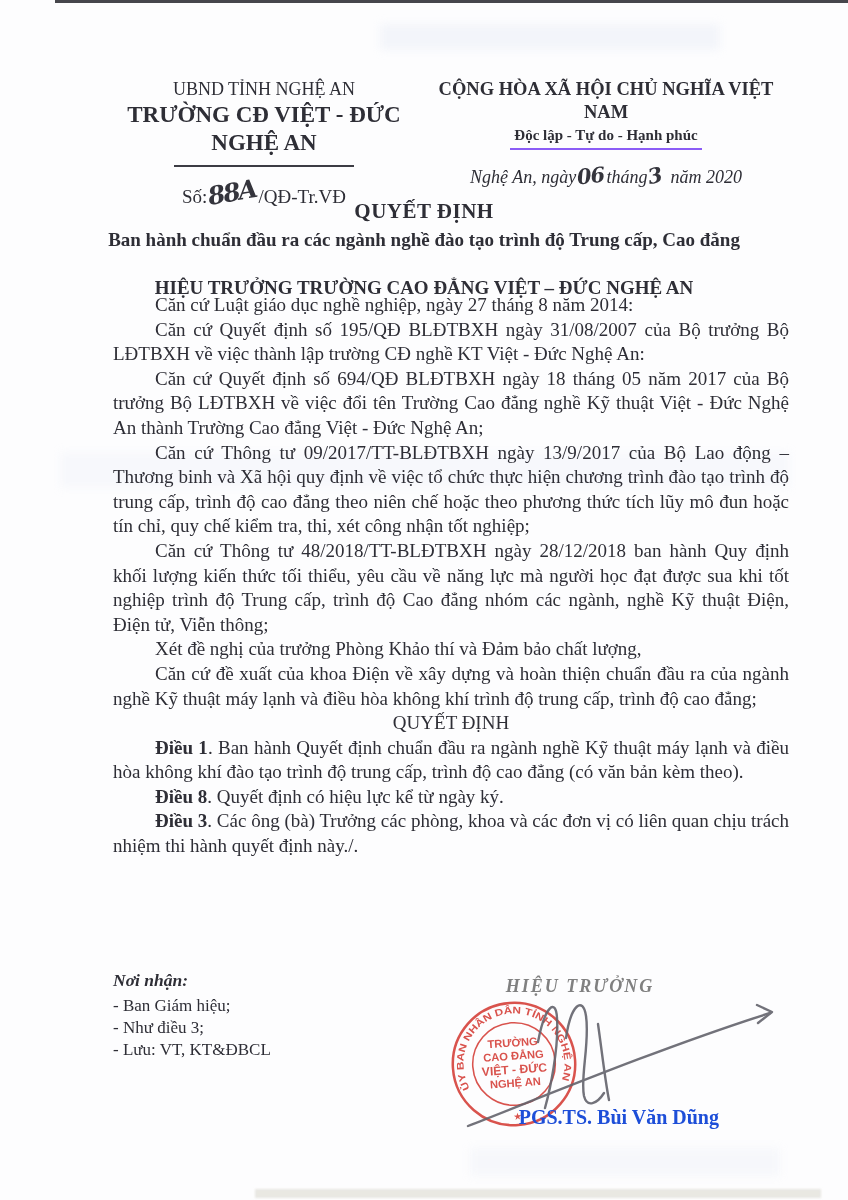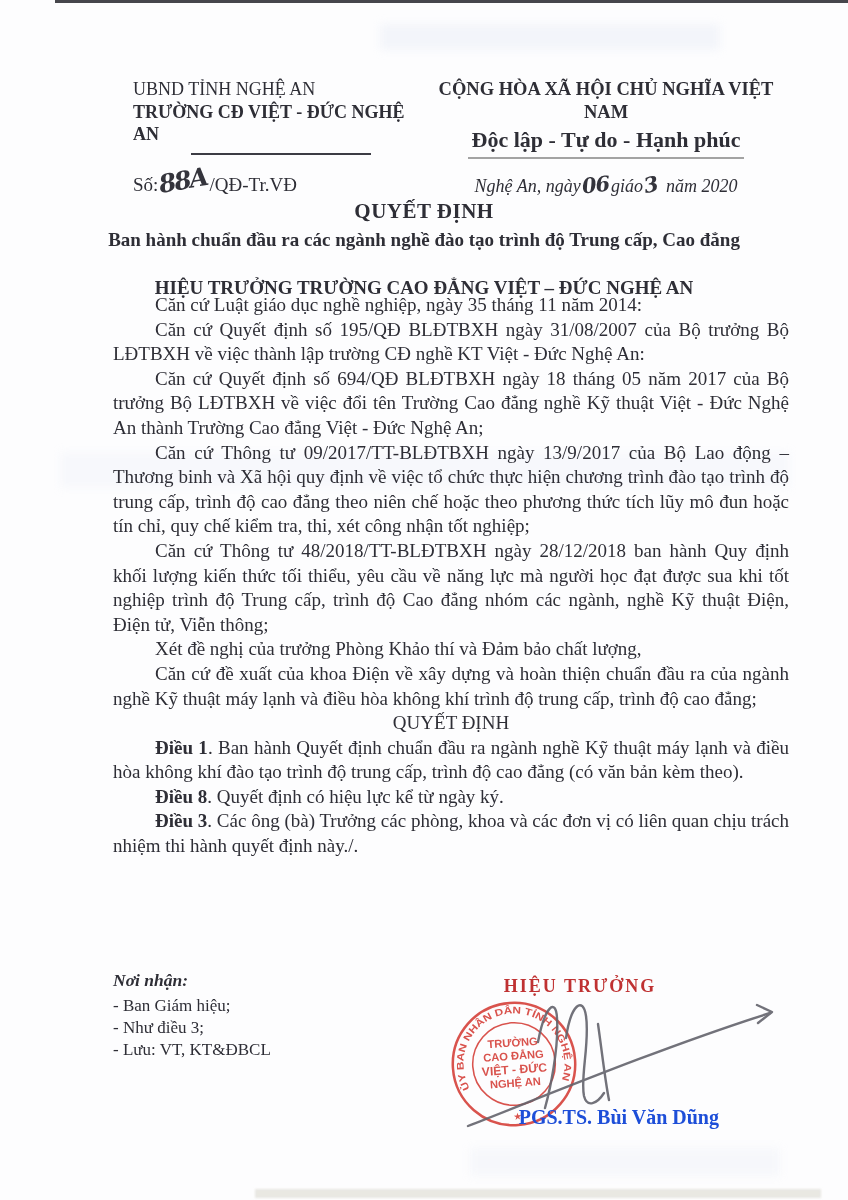--- a/index.html
+++ b/index.html
@@ -17,7 +17,7 @@
   .bottom-bar{position:absolute;left:255px;top:1189px;width:566px;height:9px;background:rgba(196,192,176,0.35);filter:blur(1px);}
 
   
-  .hdr-left{position:absolute;left:133px;top:78px;width:296px;line-height:1.25;}
+  .hdr-left{position:absolute;left:116px;top:78px;width:296px;text-align:center;line-height:1.25;}
   .hdr-left .l1{font-size:18px;}
   .hdr-left .l2{font-size:18px;font-weight:bold;}
   .hdr-rule{width:180px;height:0;border-top:2px solid #3c3c44;margin:7px auto 0;}

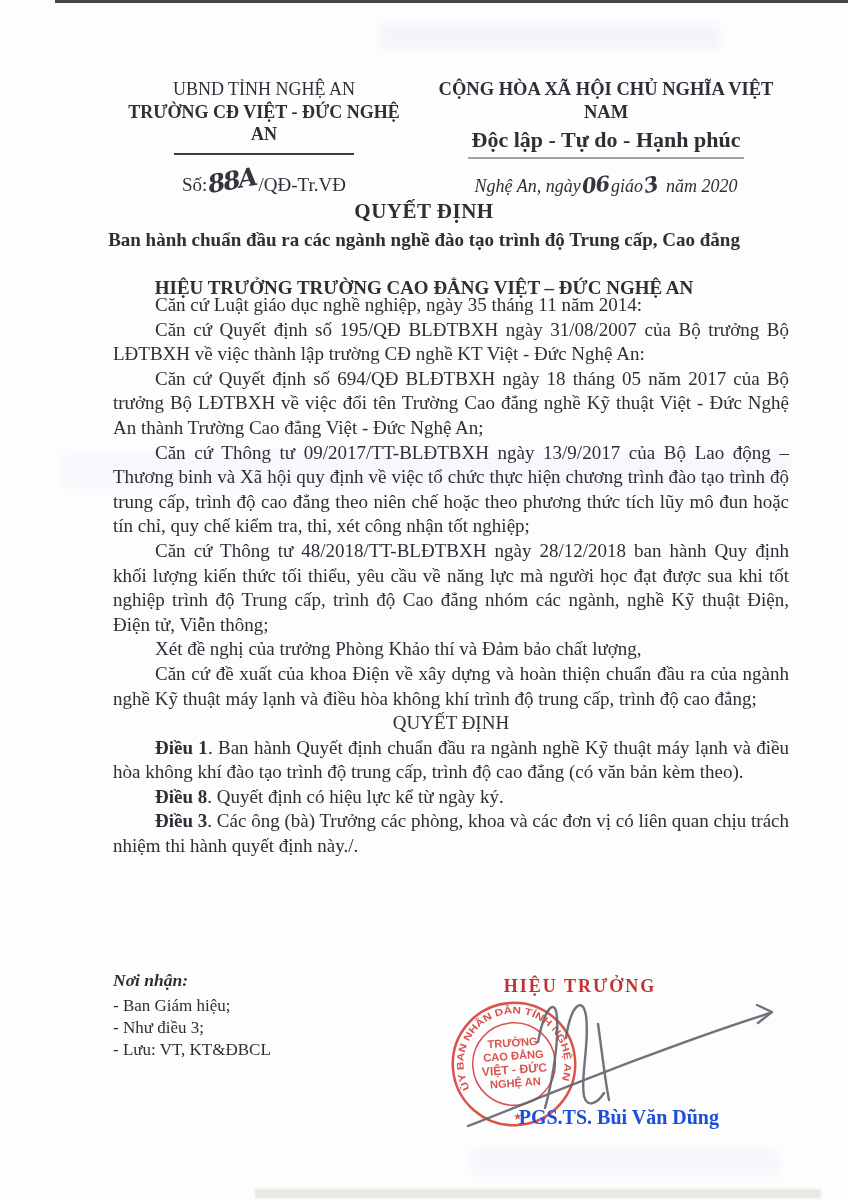--- a/index.html
+++ b/index.html
@@ -19,7 +19,7 @@
   
   .hdr-left{position:absolute;left:116px;top:78px;width:296px;text-align:center;line-height:1.25;}
   .hdr-left .l1{font-size:18px;}
-  .hdr-left .l2{font-size:18px;font-weight:bold;}
+  .hdr-left .l2{font-size:23px;font-weight:bold;}
   .hdr-rule{width:180px;height:0;border-top:2px solid #3c3c44;margin:7px auto 0;}
   .doc-no{margin-top:12px;font-size:19px;white-space:nowrap;}
   .hand{display:inline-block;font-family:"DejaVu Serif",serif;font-style:italic;font-weight:bold;color:#34343c;}

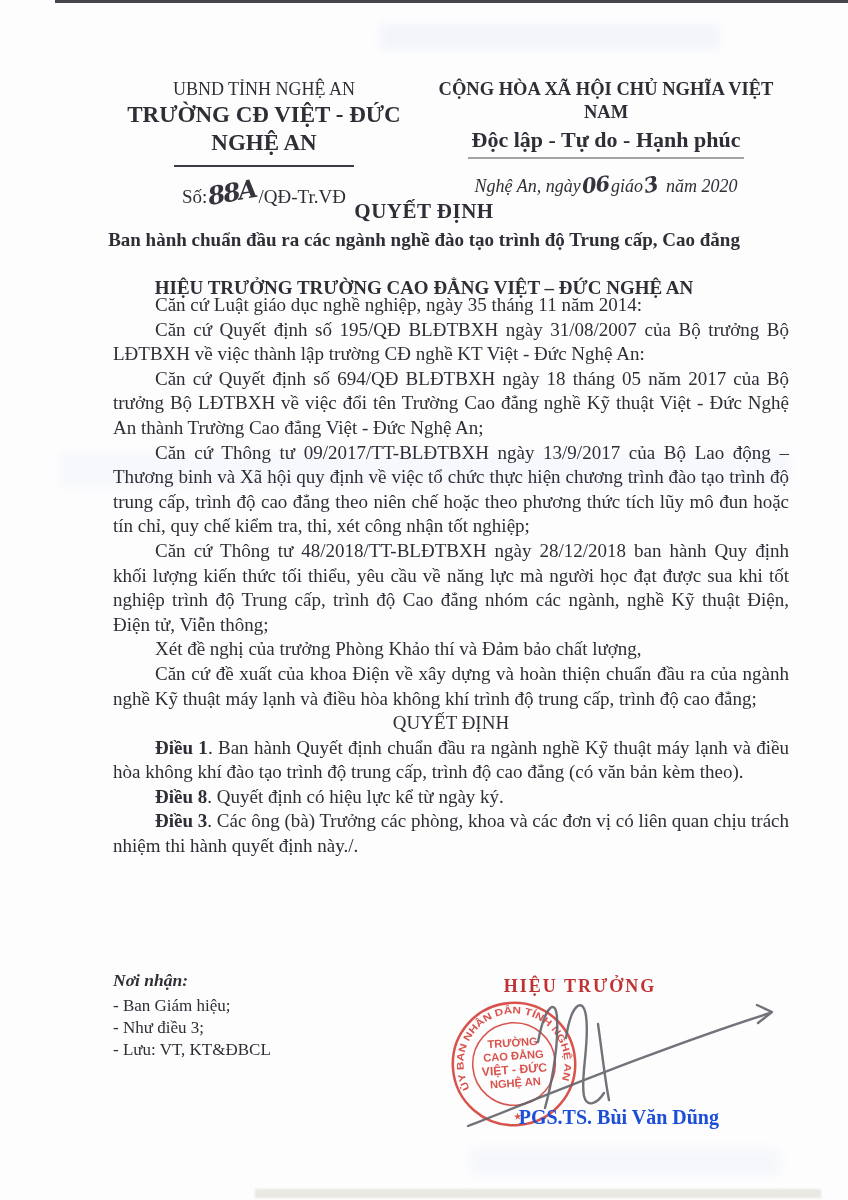--- a/index.html
+++ b/index.html
@@ -29,7 +29,7 @@
 
   .hdr-right{position:absolute;left:420px;top:78px;width:372px;text-align:center;line-height:1.25;}
   .hdr-right .country{font-size:18.5px;font-weight:bold;}
-  .hdr-right .motto{display:inline-block;font-size:22px;font-weight:bold;border-bottom:2px solid #a3a3a3;padding:0 4px 3px;margin-top:2px;}
+  .hdr-right .motto{display:inline-block;font-size:15px;font-weight:bold;border-bottom:2px solid #8b5cf6;padding:0 4px 3px;margin-top:2px;}
   .hdr-right .pdate{margin-top:13px;font-size:18px;font-style:italic;white-space:nowrap;}
 
   

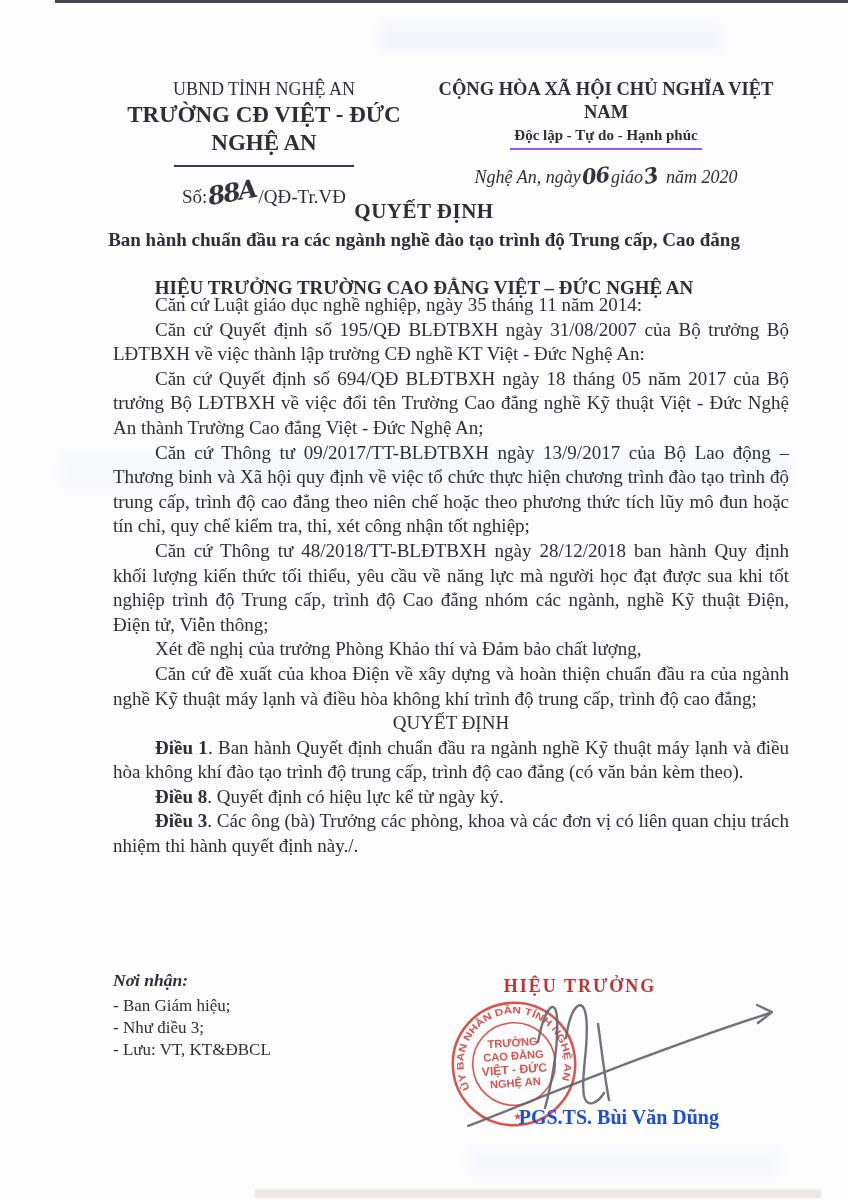--- a/index.html
+++ b/index.html
@@ -72,7 +72,7 @@
   <div class="hdr-right">
     <div class="country">CỘNG HÒA XÃ HỘI CHỦ NGHĨA VIỆT NAM</div>
     <div><span class="motto">Độc lập - Tự do - Hạnh phúc</span></div>
-    <div class="pdate"><span>Nghệ An, ngày</span><span class="hand hand-day">06</span><span>giáo</span><span class="hand hand-month">3</span> <span>năm 2020</span></div>
+    <div class="pdate"><span>Nghệ An, ngày</span><span class="hand hand-day">06</span><span>tháng</span><span class="hand hand-month">3</span> <span>năm 2020</span></div>
   </div>
 
   <div class="title-block">

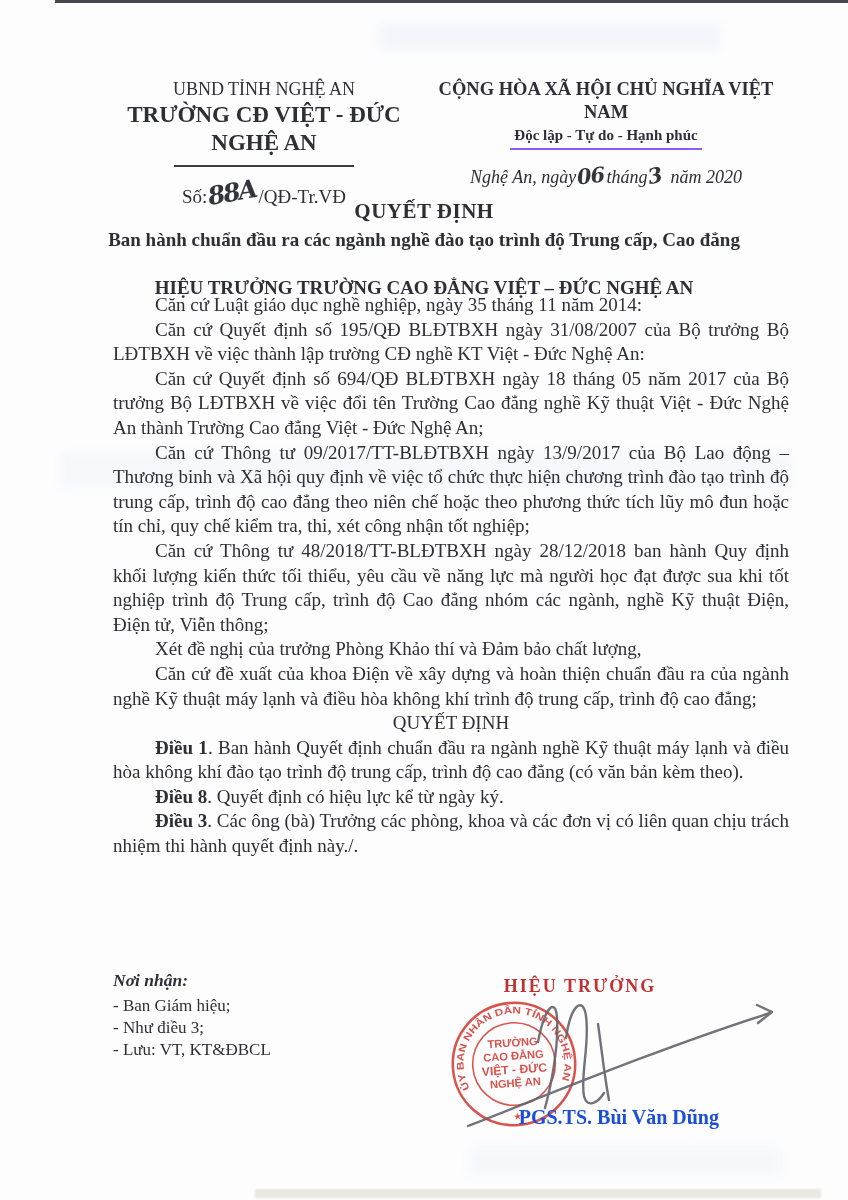--- a/index.html
+++ b/index.html
@@ -82,7 +82,7 @@
   </div>
 
   <div class="bodytext">
-    <p class="para">Căn cứ Luật giáo dục nghề nghiệp, ngày 35 tháng 11 năm 2014:</p>
+    <p class="para">Căn cứ Luật giáo dục nghề nghiệp, ngày 27 tháng 8 năm 2014:</p>
     <p class="para">Căn cứ Quyết định số 195/QĐ BLĐTBXH ngày 31/08/2007 của Bộ trưởng Bộ LĐTBXH về việc thành lập trường CĐ nghề KT Việt - Đức Nghệ An:</p>
     <p class="para">Căn cứ Quyết định số 694/QĐ BLĐTBXH ngày 18 tháng 05 năm 2017 của Bộ trưởng Bộ LĐTBXH về việc đổi tên Trường Cao đẳng nghề Kỹ thuật Việt - Đức Nghệ An thành Trường Cao đẳng Việt - Đức Nghệ An;</p>
     <p class="para">Căn cứ Thông tư 09/2017/TT-BLĐTBXH ngày 13/9/2017 của Bộ Lao động – Thương binh và Xã hội quy định về việc tổ chức thực hiện chương trình đào tạo trình độ trung cấp, trình độ cao đẳng theo niên chế hoặc theo phương thức tích lũy mô đun hoặc tín chỉ, quy chế kiểm tra, thi, xét công nhận tốt nghiệp;</p>

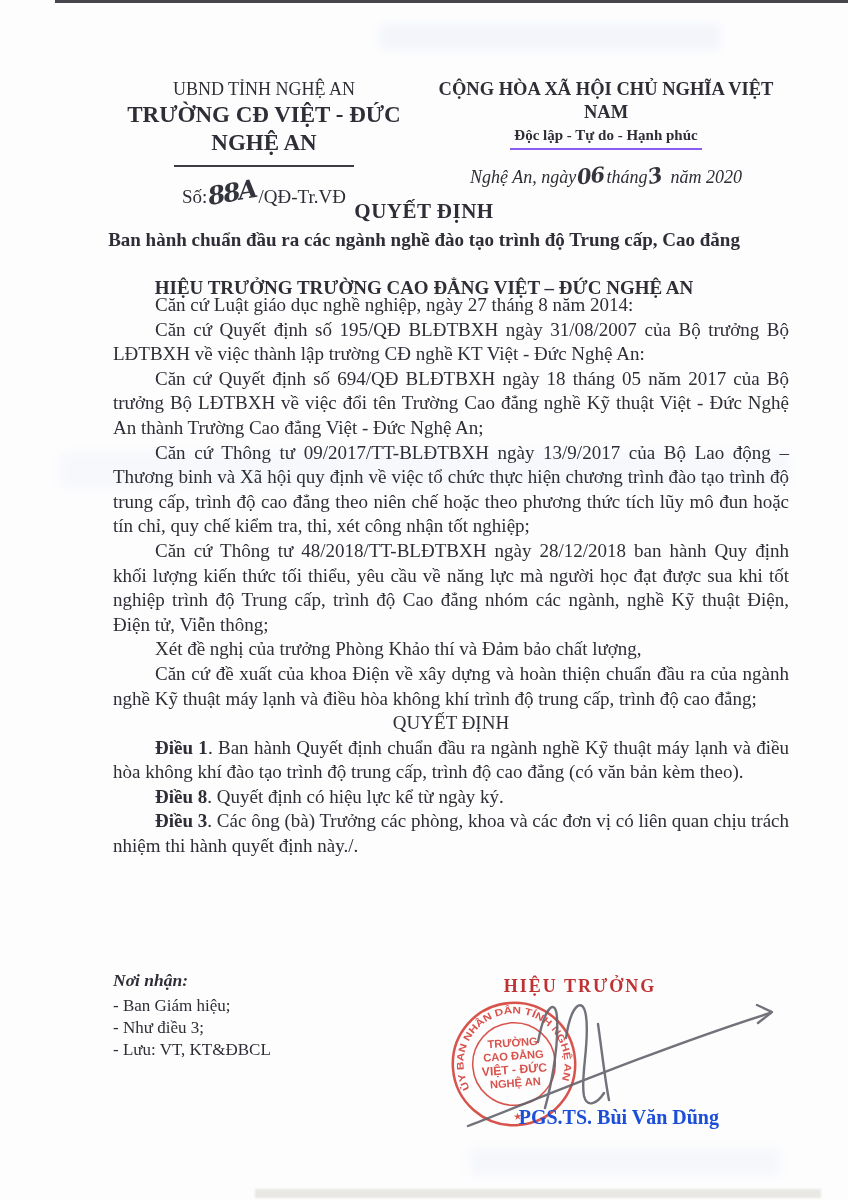--- a/index.html
+++ b/index.html
@@ -47,7 +47,7 @@
   
   .recipients{position:absolute;left:113px;top:969px;font-size:17px;line-height:22px;}
   .recipients .rlabel{font-size:17.5px;font-weight:bold;font-style:italic;margin-bottom:4px;}
-  .sign-role{position:absolute;left:430px;top:976px;width:300px;text-align:center;font-size:18px;font-weight:bold;letter-spacing:2px;color:#b91c1c;opacity:.9;}
+  .sign-role{position:absolute;left:430px;top:976px;width:300px;text-align:center;font-size:18px;font-weight:bold;letter-spacing:2px;color:#737373;opacity:.9;font-style:italic;}
   .sign-name{position:absolute;left:399px;top:1106px;width:320px;text-align:right;font-size:20px;font-weight:bold;color:#1d4ed8;z-index:4;}
   .stamp-svg{position:absolute;left:446px;top:996px;width:136px;height:136px;z-index:2;opacity:.92;}
   .sig-svg{position:absolute;left:0;top:0;width:848px;height:1200px;z-index:3;pointer-events:none;}

